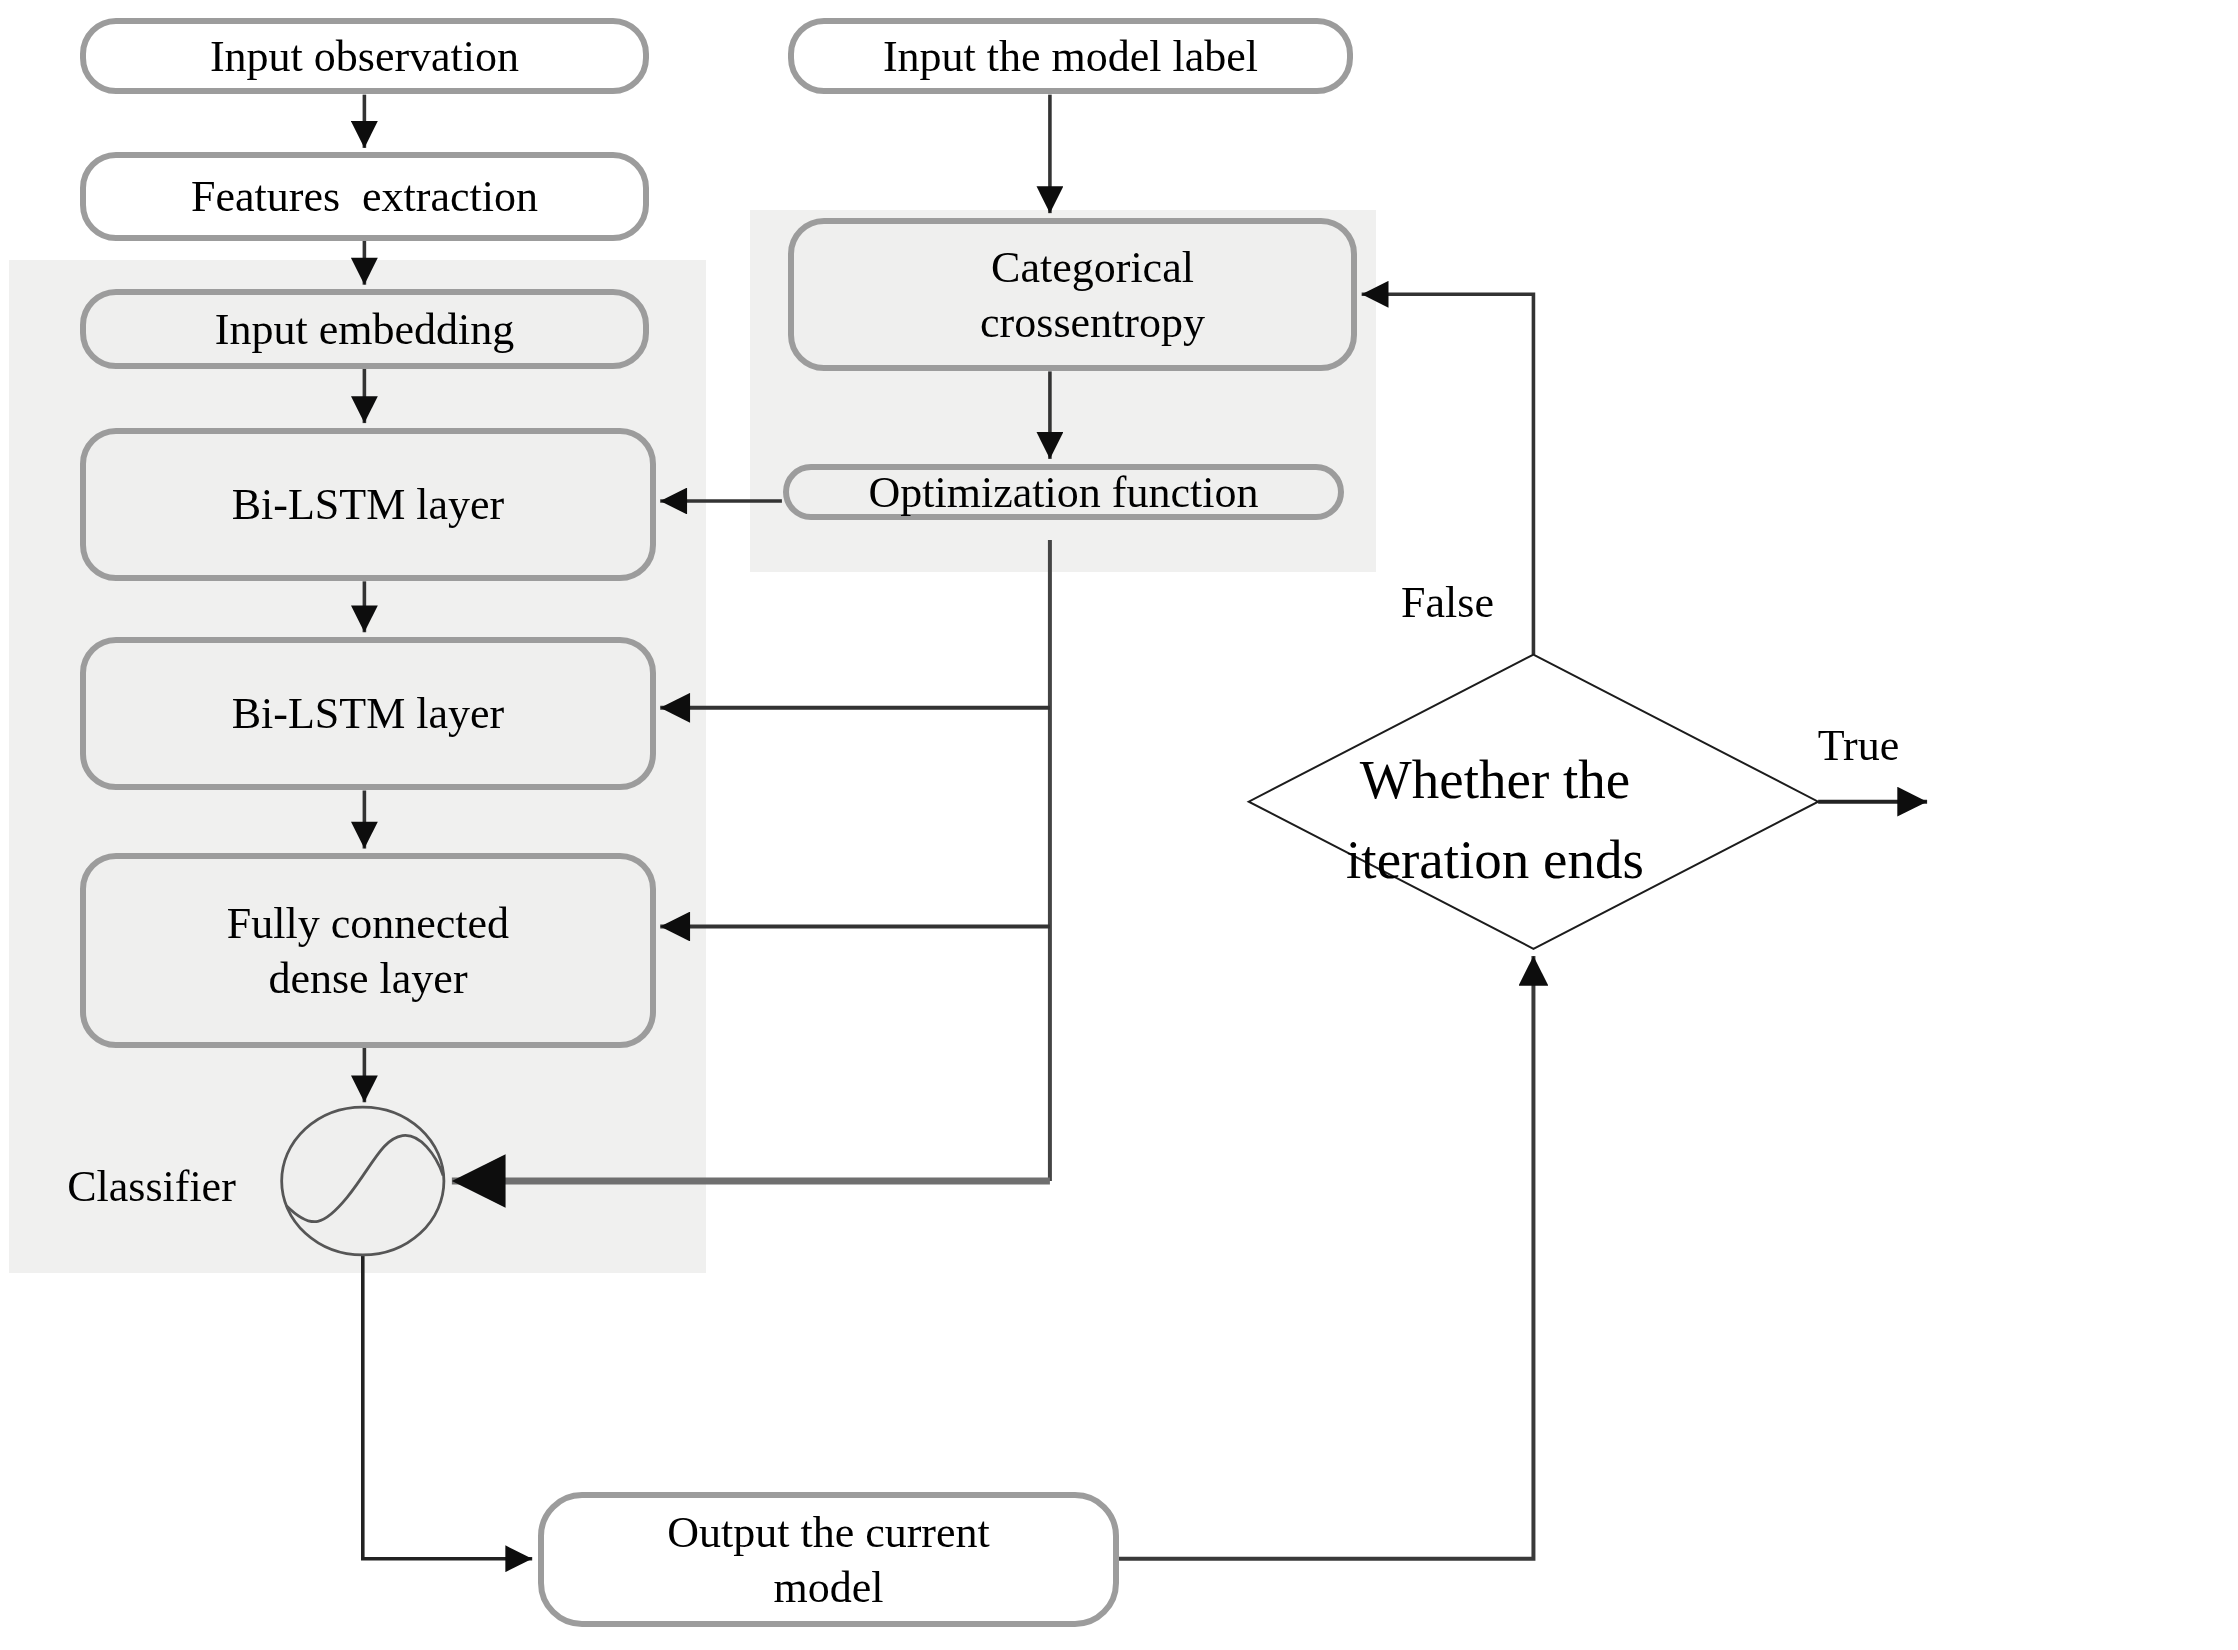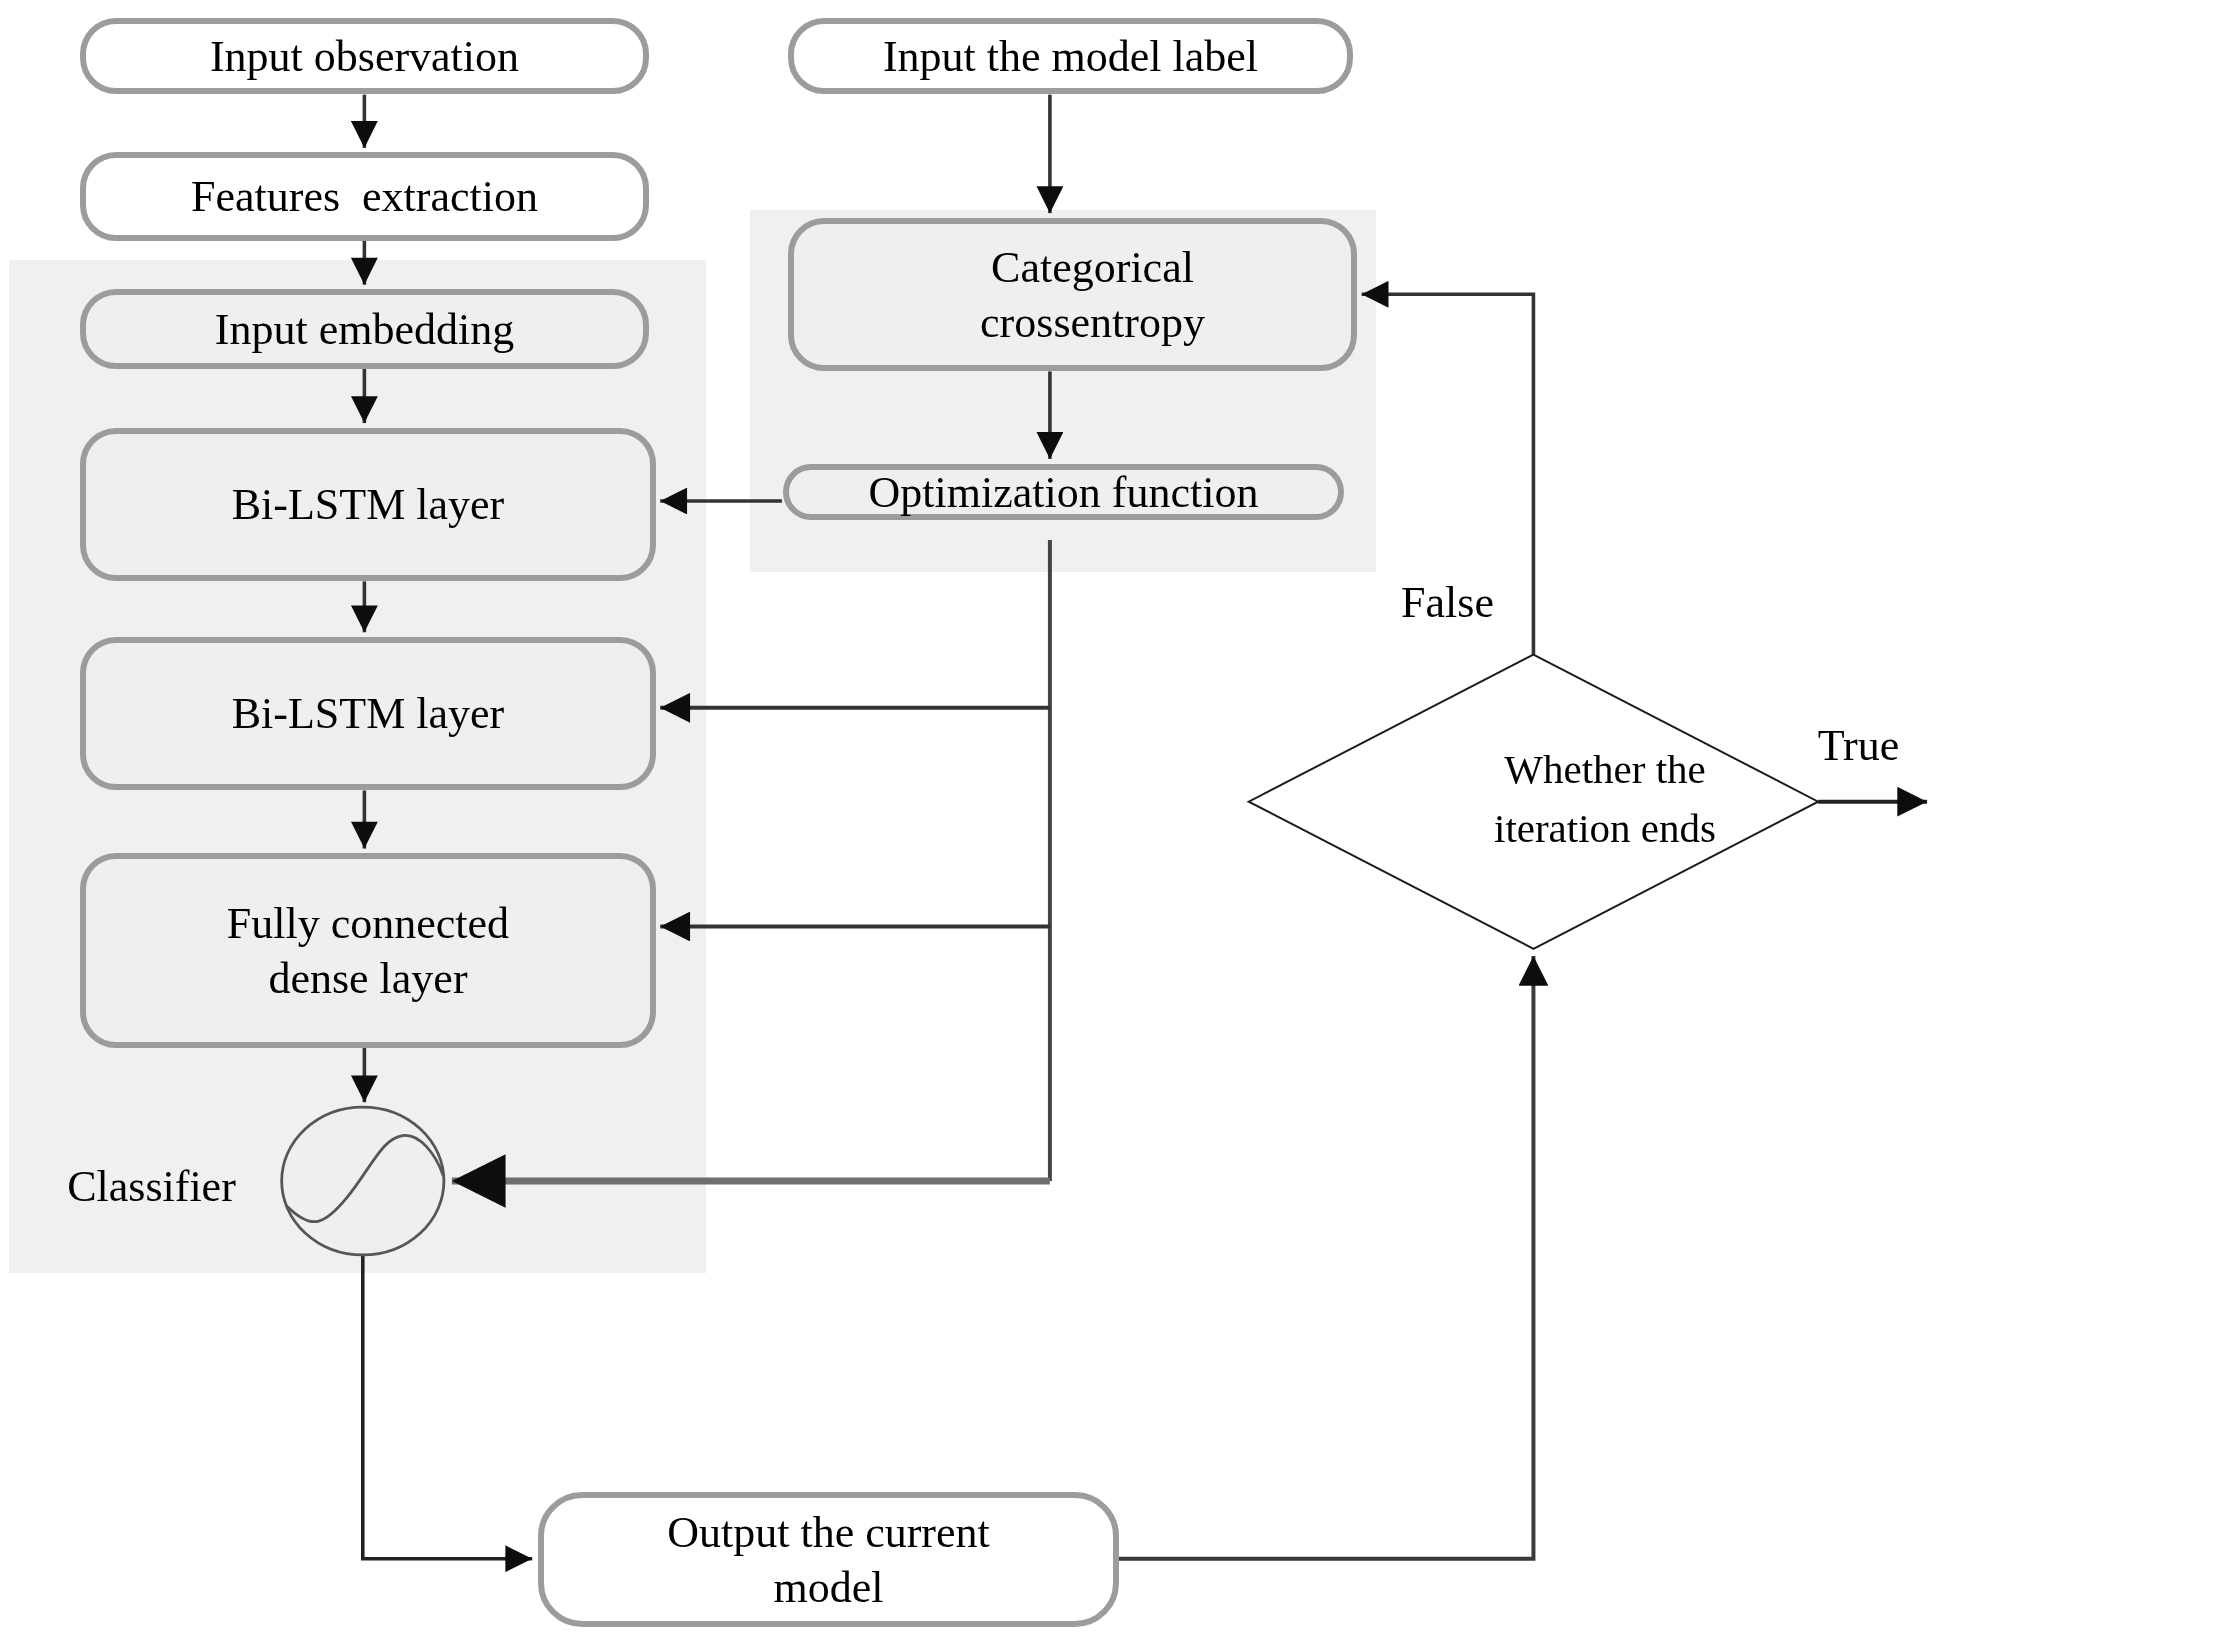--- a/index.html
+++ b/index.html
@@ -133,7 +133,7 @@
 
   <div class="float-label" style="left:32px;top:1155px;width:239px;">Classifier</div>
 
-  <div class="float-label" style="left:1430px;top:740px;width:350px;font-size:41px;">Whether the
+  <div class="float-label" style="left:1320px;top:740px;width:350px;font-size:55px;">Whether the
 iteration ends</div>
 
   <div class="float-label" style="left:1368px;top:571px;width:159px;">False</div>

